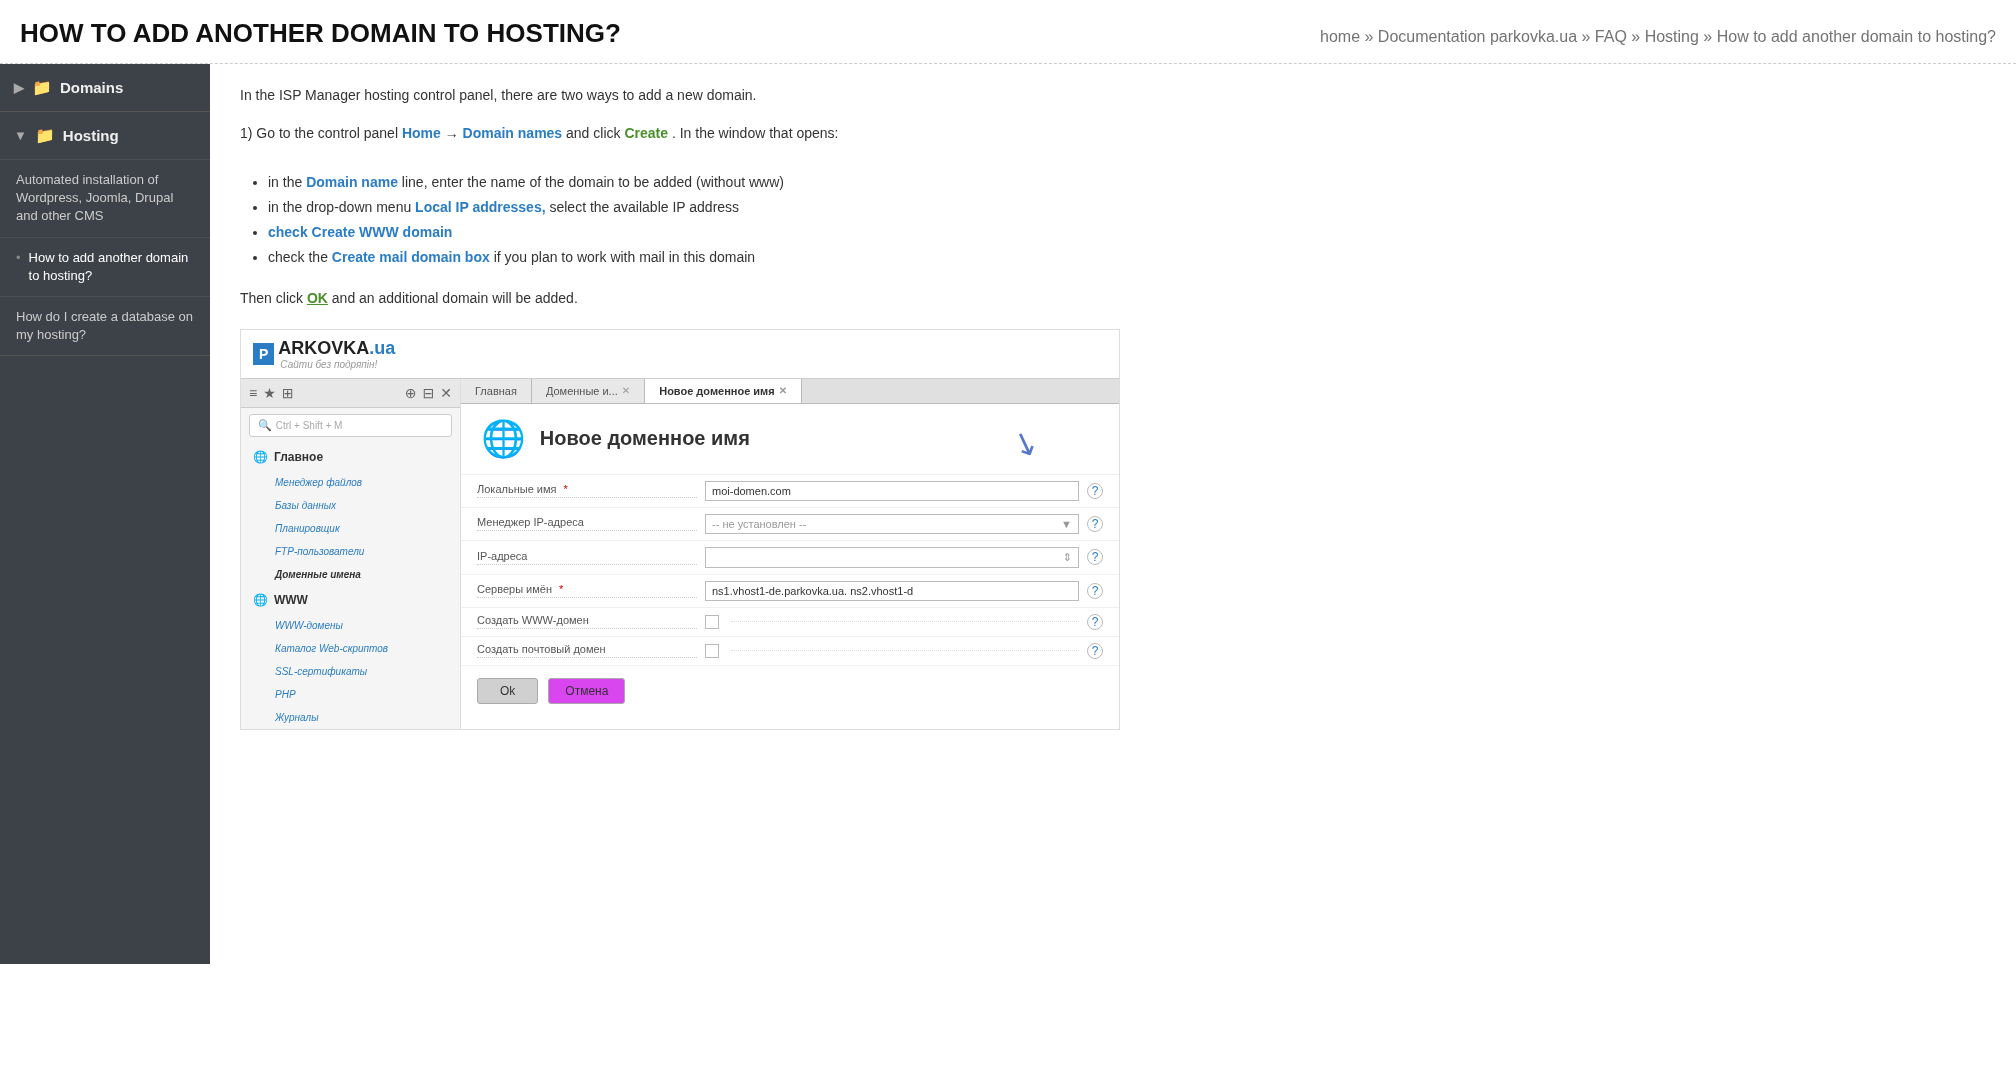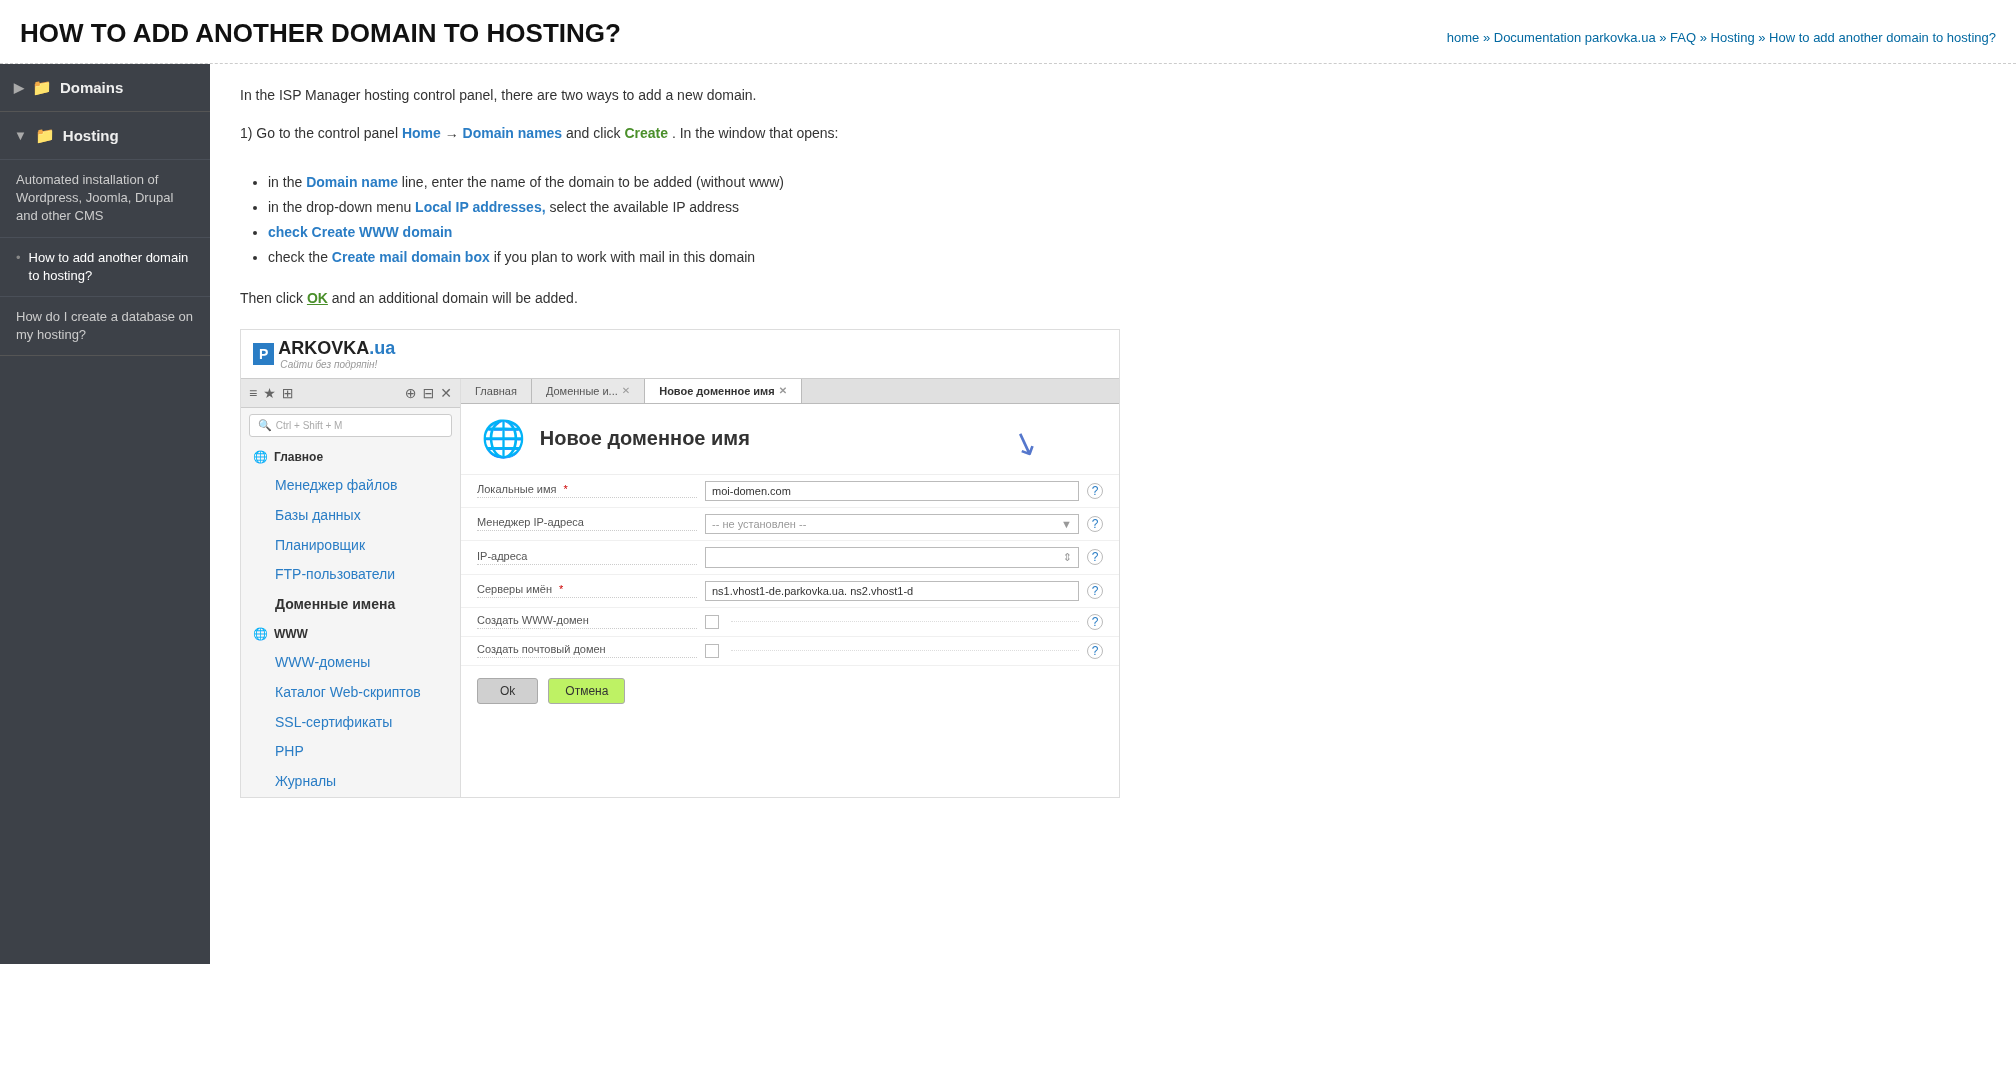--- a/index.html
+++ b/index.html
@@ -19,8 +19,8 @@
       text-transform: uppercase;
     }
     .breadcrumb {
-      font-size: 13px;
-      color: #0369a1;
+      font-size: 16px;
+      color: #737373;
     }
 
     .layout {

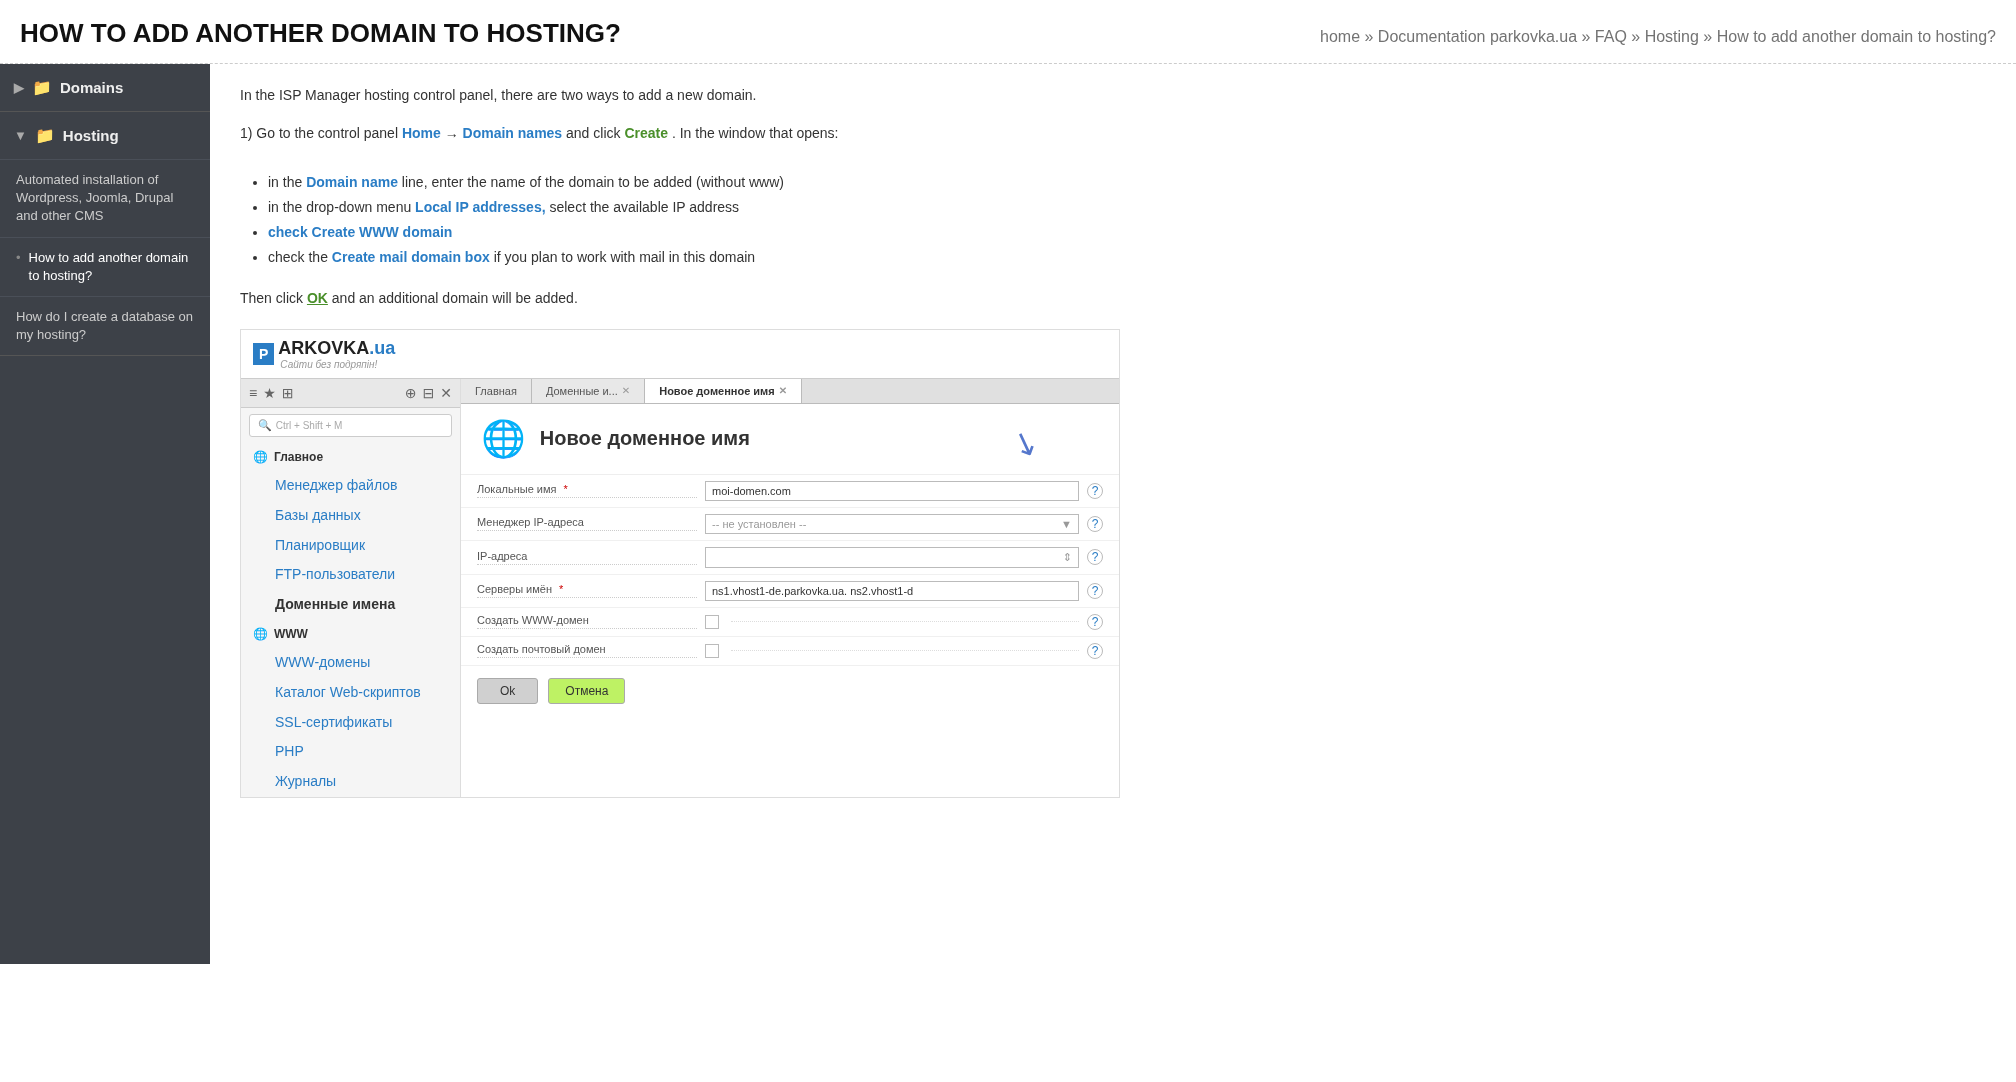--- a/index.html
+++ b/index.html
@@ -203,10 +203,11 @@
 
     .ss-nav-sub {
       padding: 3px 14px 3px 34px;
-      font-size: 14px;
+      font-size: 10px;
       color: #2a7dc5;
       cursor: pointer;
       line-height: 1.7;
+      font-style: italic;
     }
 
     

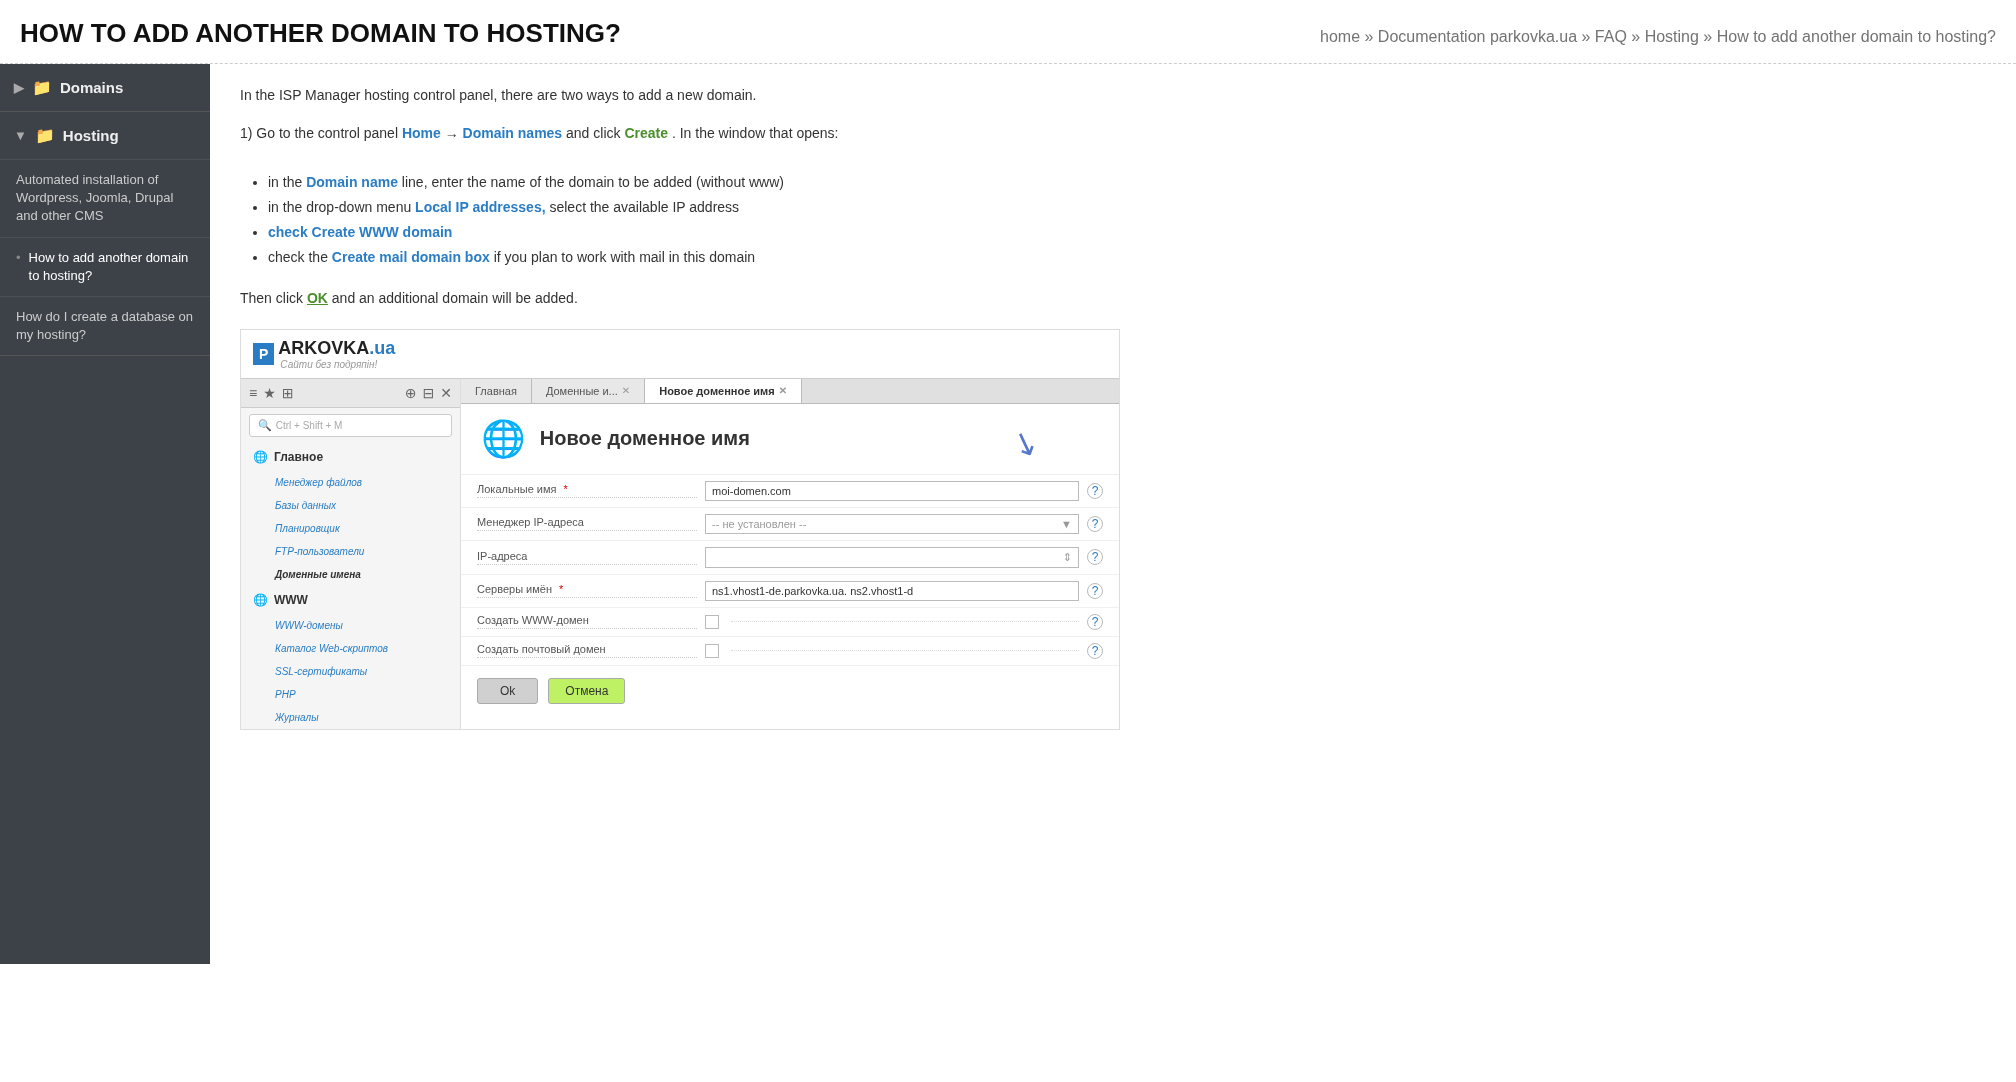--- a/index.html
+++ b/index.html
@@ -329,7 +329,7 @@
       border-radius: 3px;
     }
     .ss-btn-cancel {
-      background: #bef264;
+      background: #d946ef;
       border: 1px solid #aaa;
       padding: 5px 16px;
       font-size: 12px;

